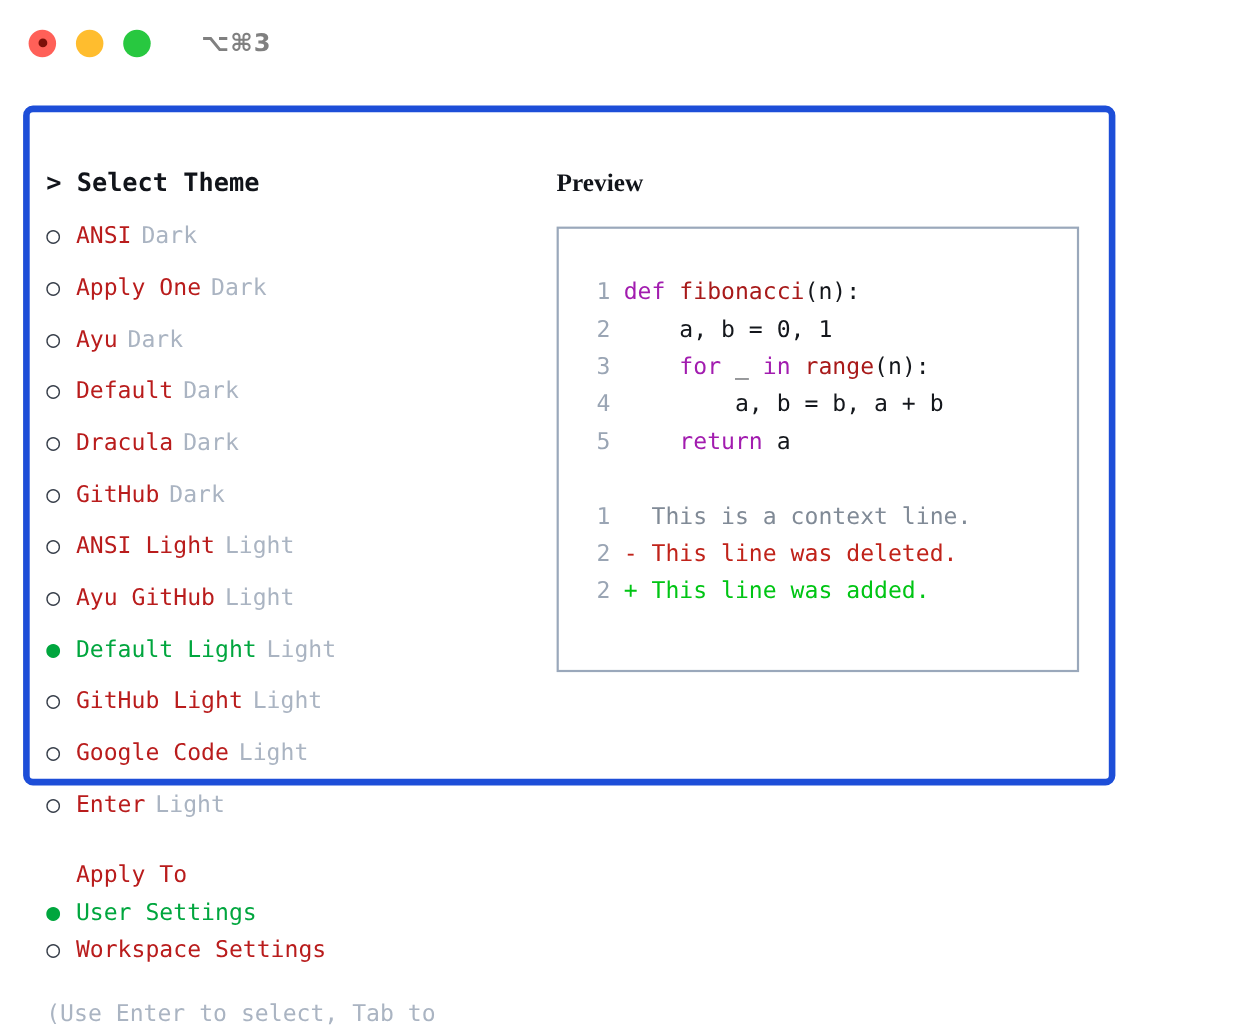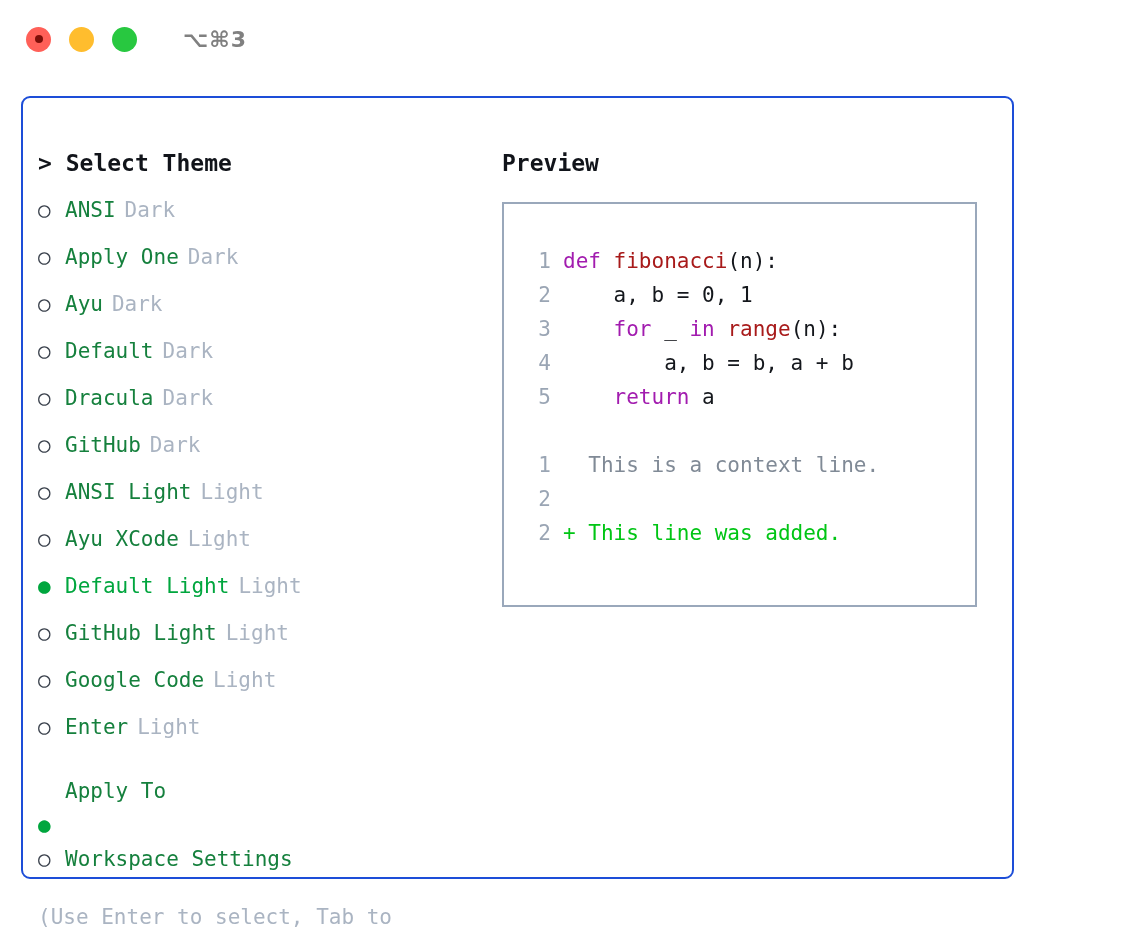--- a/index.html
+++ b/index.html
@@ -64,8 +64,8 @@
     left: 21px;
     top: 96px;
     width: 993px;
-    height: 783px;
-    border: 2px solid #1d4ed8;
+    height: 618px;
+    border: 6px solid #1d4ed8;
     border-radius: 9px;
     box-sizing: border-box;
   }

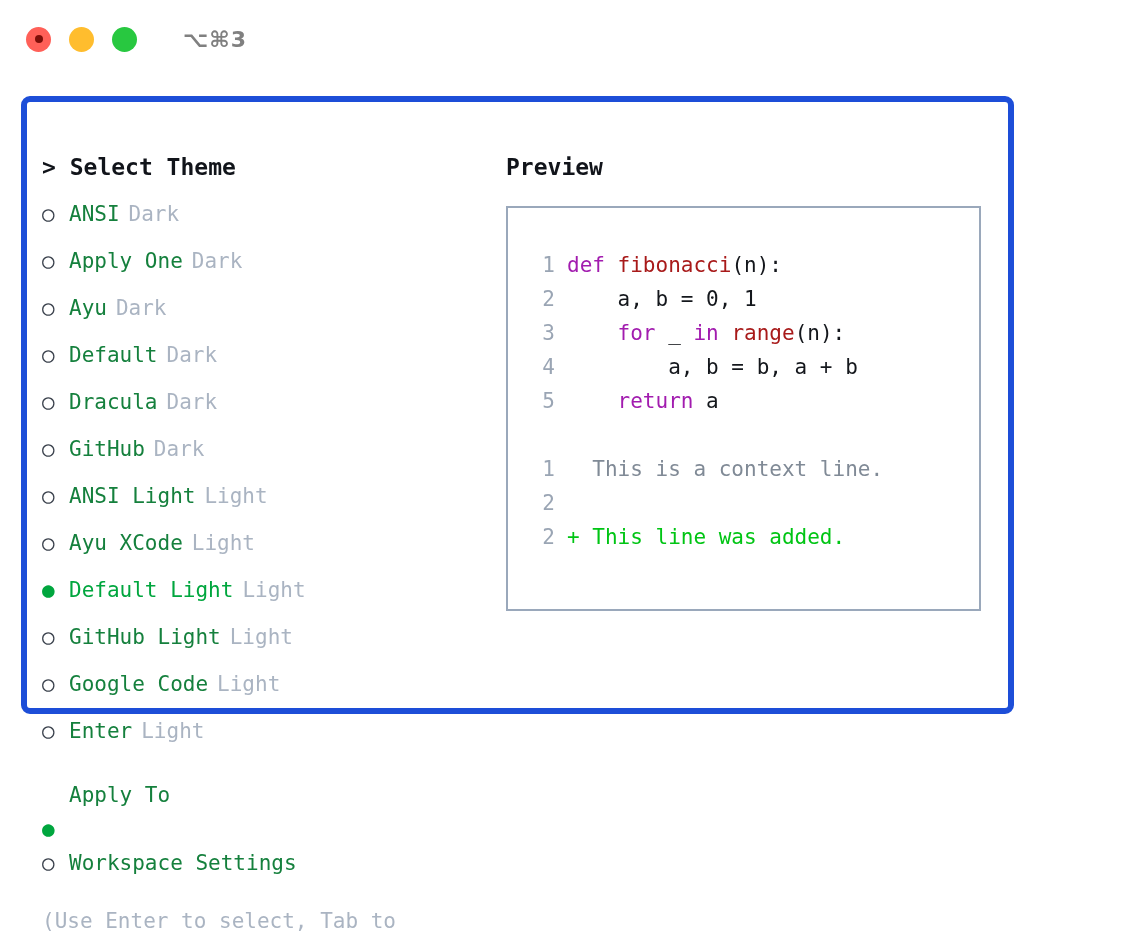--- a/index.html
+++ b/index.html
@@ -135,6 +135,7 @@
     font-weight: bold;
     color: #11141a;
     line-height: 34px;
+    font-family: Liberation Serif, serif;
   }
   .preview-panel {
     margin-top: 22px;

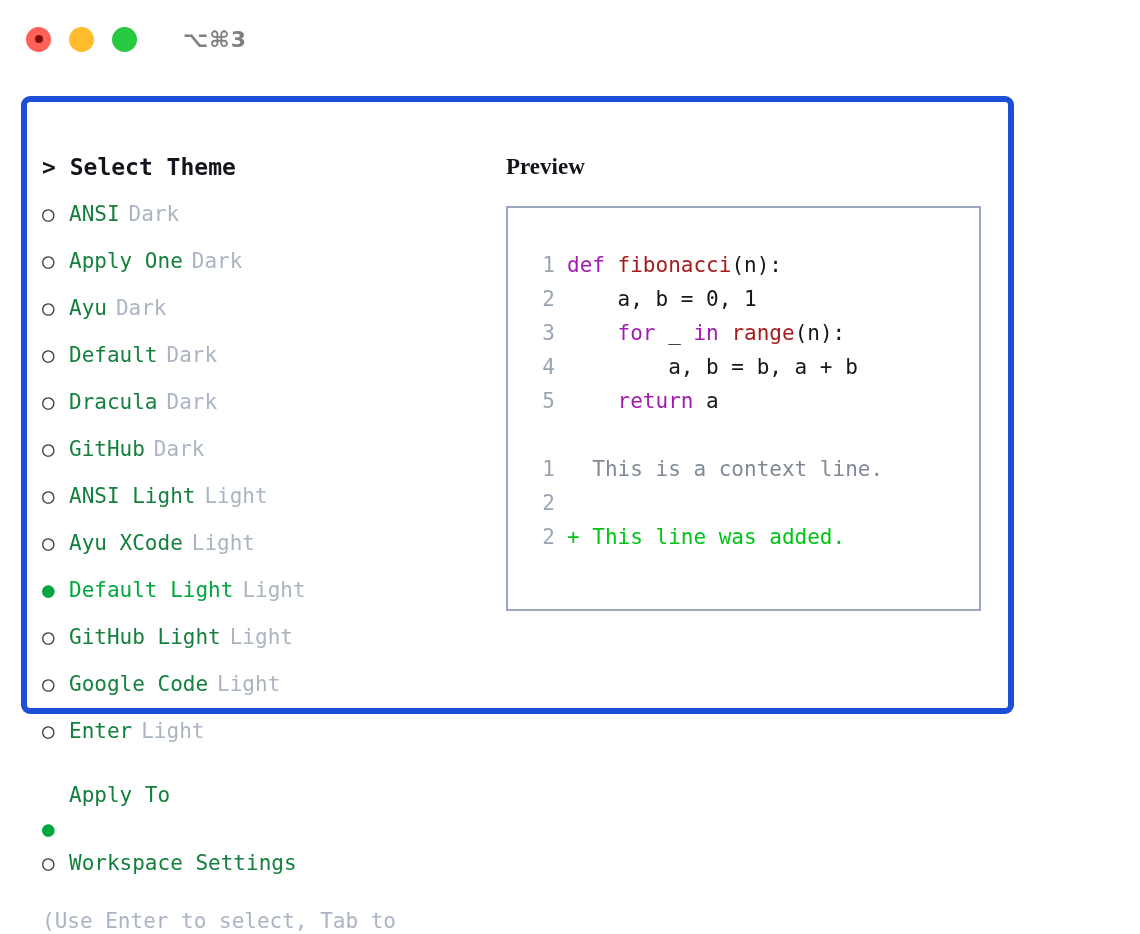--- a/index.html
+++ b/index.html
@@ -107,7 +107,7 @@
   }
   .marker.sel { color: #00a63e; }
   .marker.empty { color: transparent; }
-  .label { color: #15803d; }
+  .label { color: #b91c1c; }
   .label.sel { color: #00a63e; text-align: center; }
   .tag {
     color: #aab4c2;

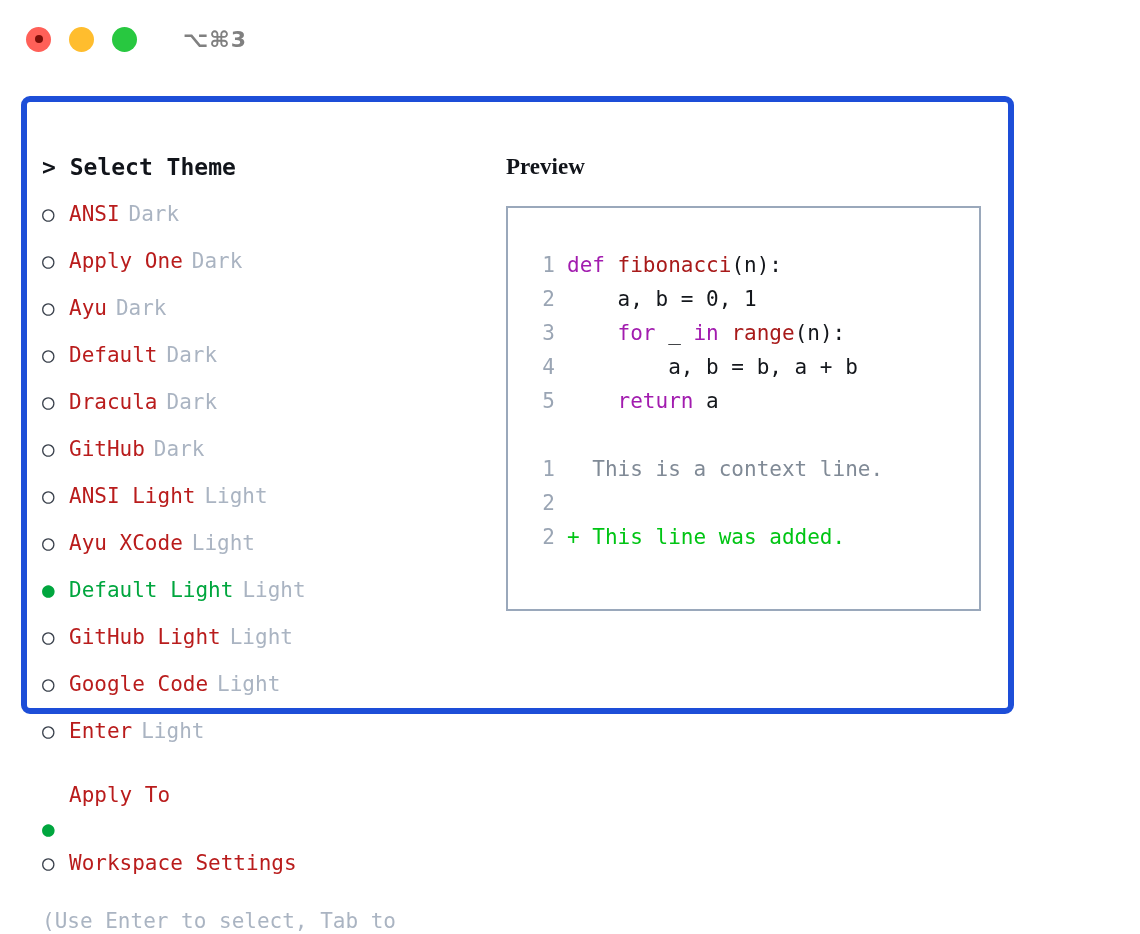--- a/index.html
+++ b/index.html
@@ -230,7 +230,7 @@
           <div class="gap"></div>
           <div id="diff-block">
               <div class="code-line"><span class="lineno">1</span><span class="diff-ctx">  This is a context line.</span></div>
-              <div class="code-line"><span class="lineno">2</span></div>
+              <div class="code-line"><span class="lineno">2</span><span class="diff-del">- This line was deleted.</span></div>
               <div class="code-line"><span class="lineno">2</span><span class="diff-add">+ This line was added.</span></div>
             </div>
         </div>

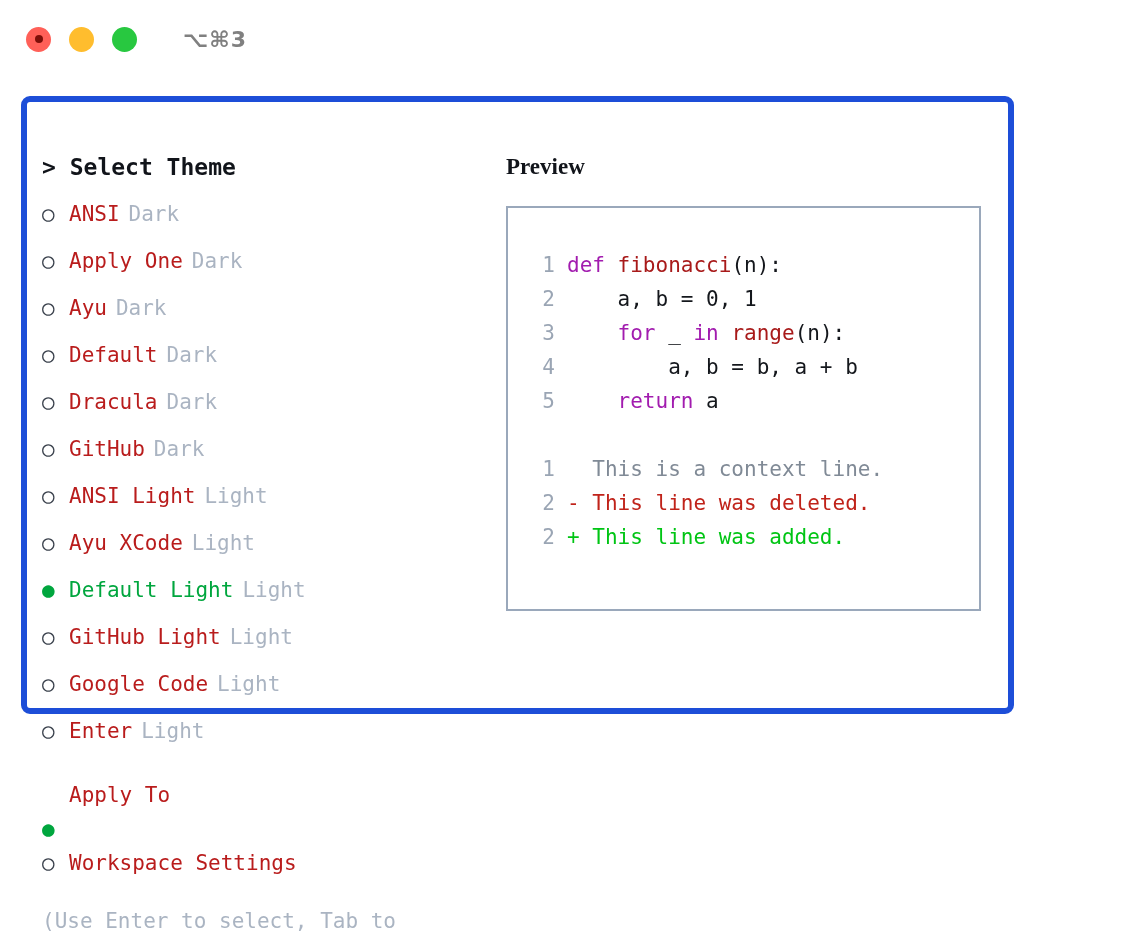--- a/index.html
+++ b/index.html
@@ -196,7 +196,7 @@
             <div class="row"><span class="marker">○</span><span class="label">Dracula</span><span class="tag">Dark</span></div>
             <div class="row"><span class="marker">○</span><span class="label">GitHub</span><span class="tag">Dark</span></div>
             <div class="row"><span class="marker">○</span><span class="label">ANSI Light</span><span class="tag">Light</span></div>
-            <div class="row"><span class="marker">○</span><span class="label">Ayu XCode</span><span class="tag">Light</span></div>
+            <div class="row"><span class="marker">○</span><span class="label">Ayu GitHub</span><span class="tag">Light</span></div>
             <div class="row"><span class="marker sel">●</span><span class="label sel">Default Light</span><span class="tag">Light</span></div>
             <div class="row"><span class="marker">○</span><span class="label">GitHub Light</span><span class="tag">Light</span></div>
             <div class="row"><span class="marker">○</span><span class="label">Google Code</span><span class="tag">Light</span></div>

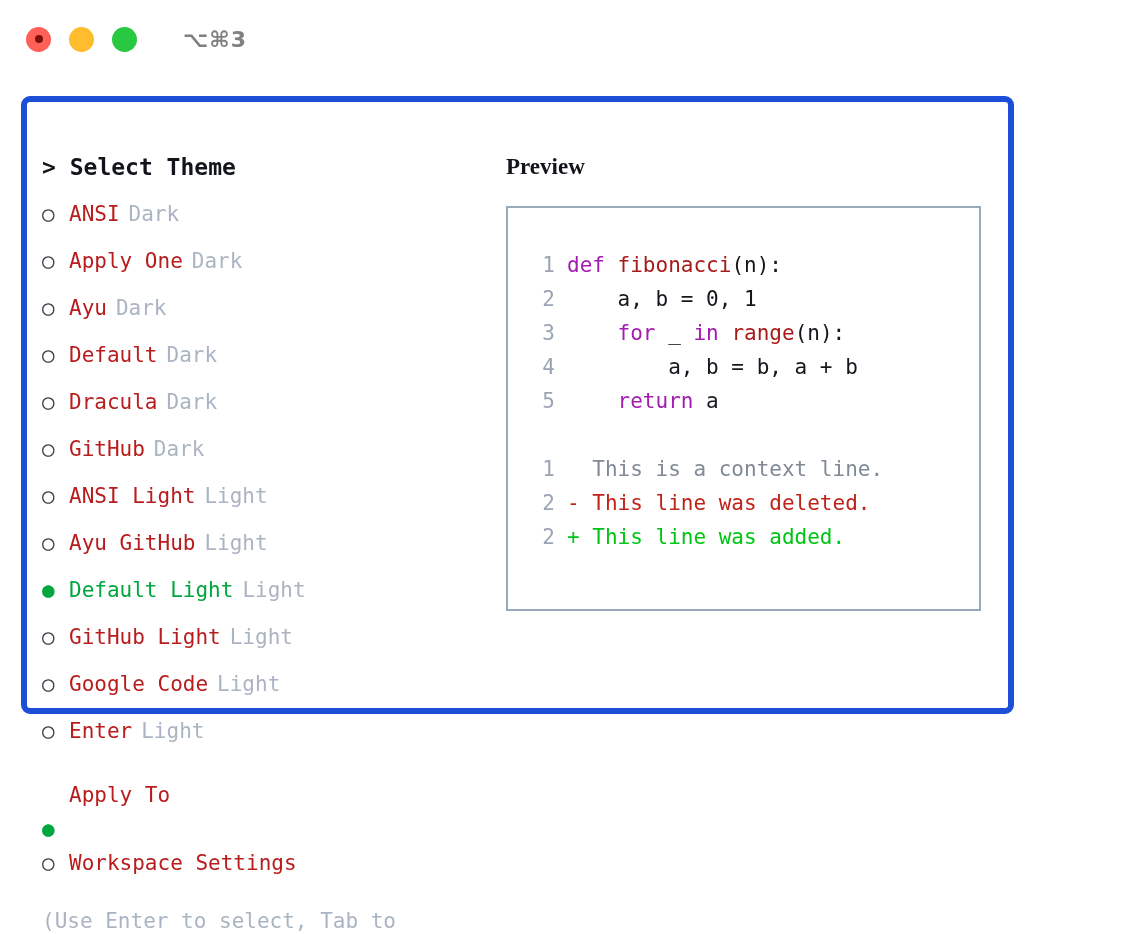--- a/index.html
+++ b/index.html
@@ -209,7 +209,7 @@
             <span class="label">Apply To</span>
           </div>
           <div class="list" id="apply-list">
-              <div class="row"><span class="marker sel">●</span></div>
+              <div class="row"><span class="marker sel">●</span><span class="label sel">User Settings</span></div>
               <div class="row"><span class="marker">○</span><span class="label">Workspace Settings</span></div>
             </div>
         </div>

